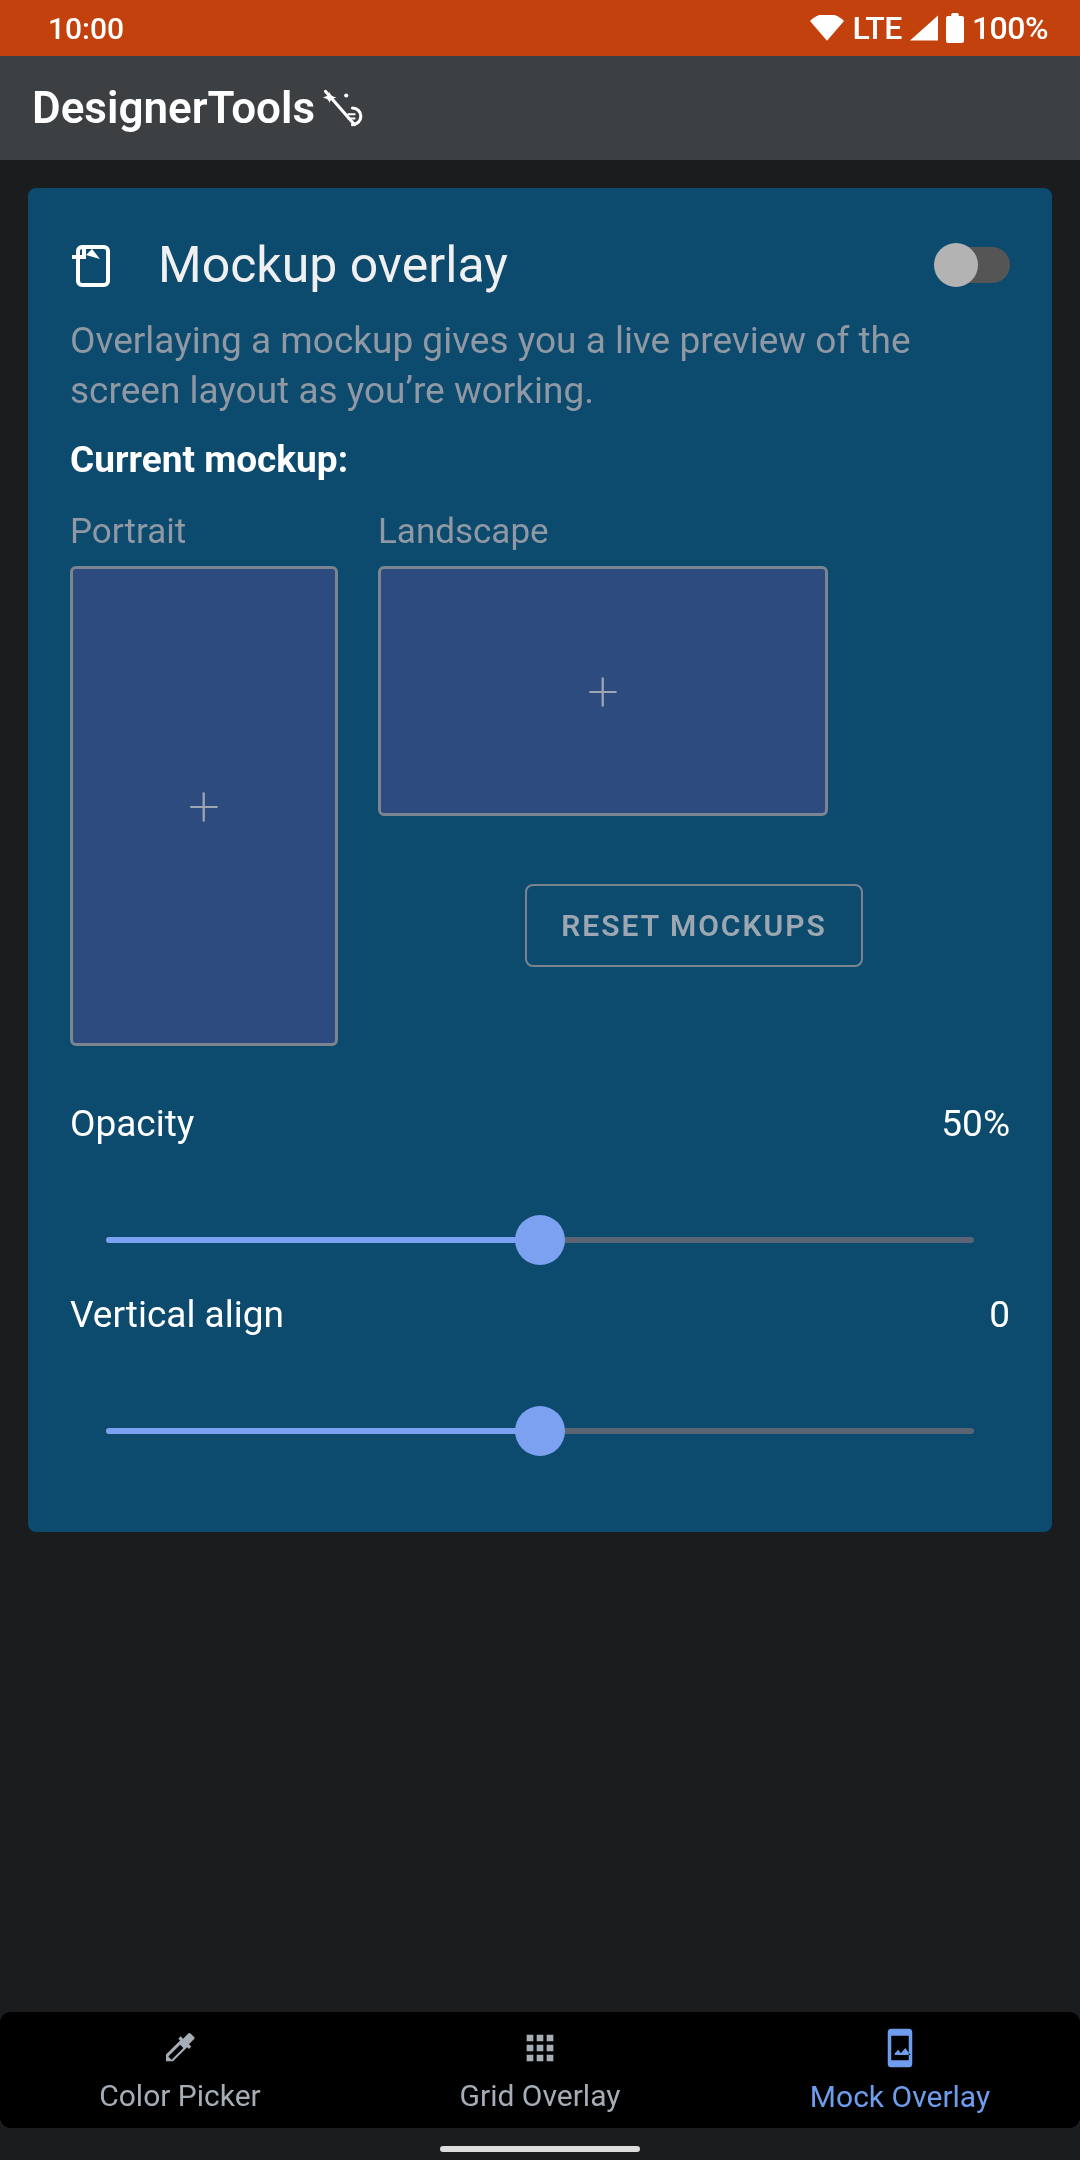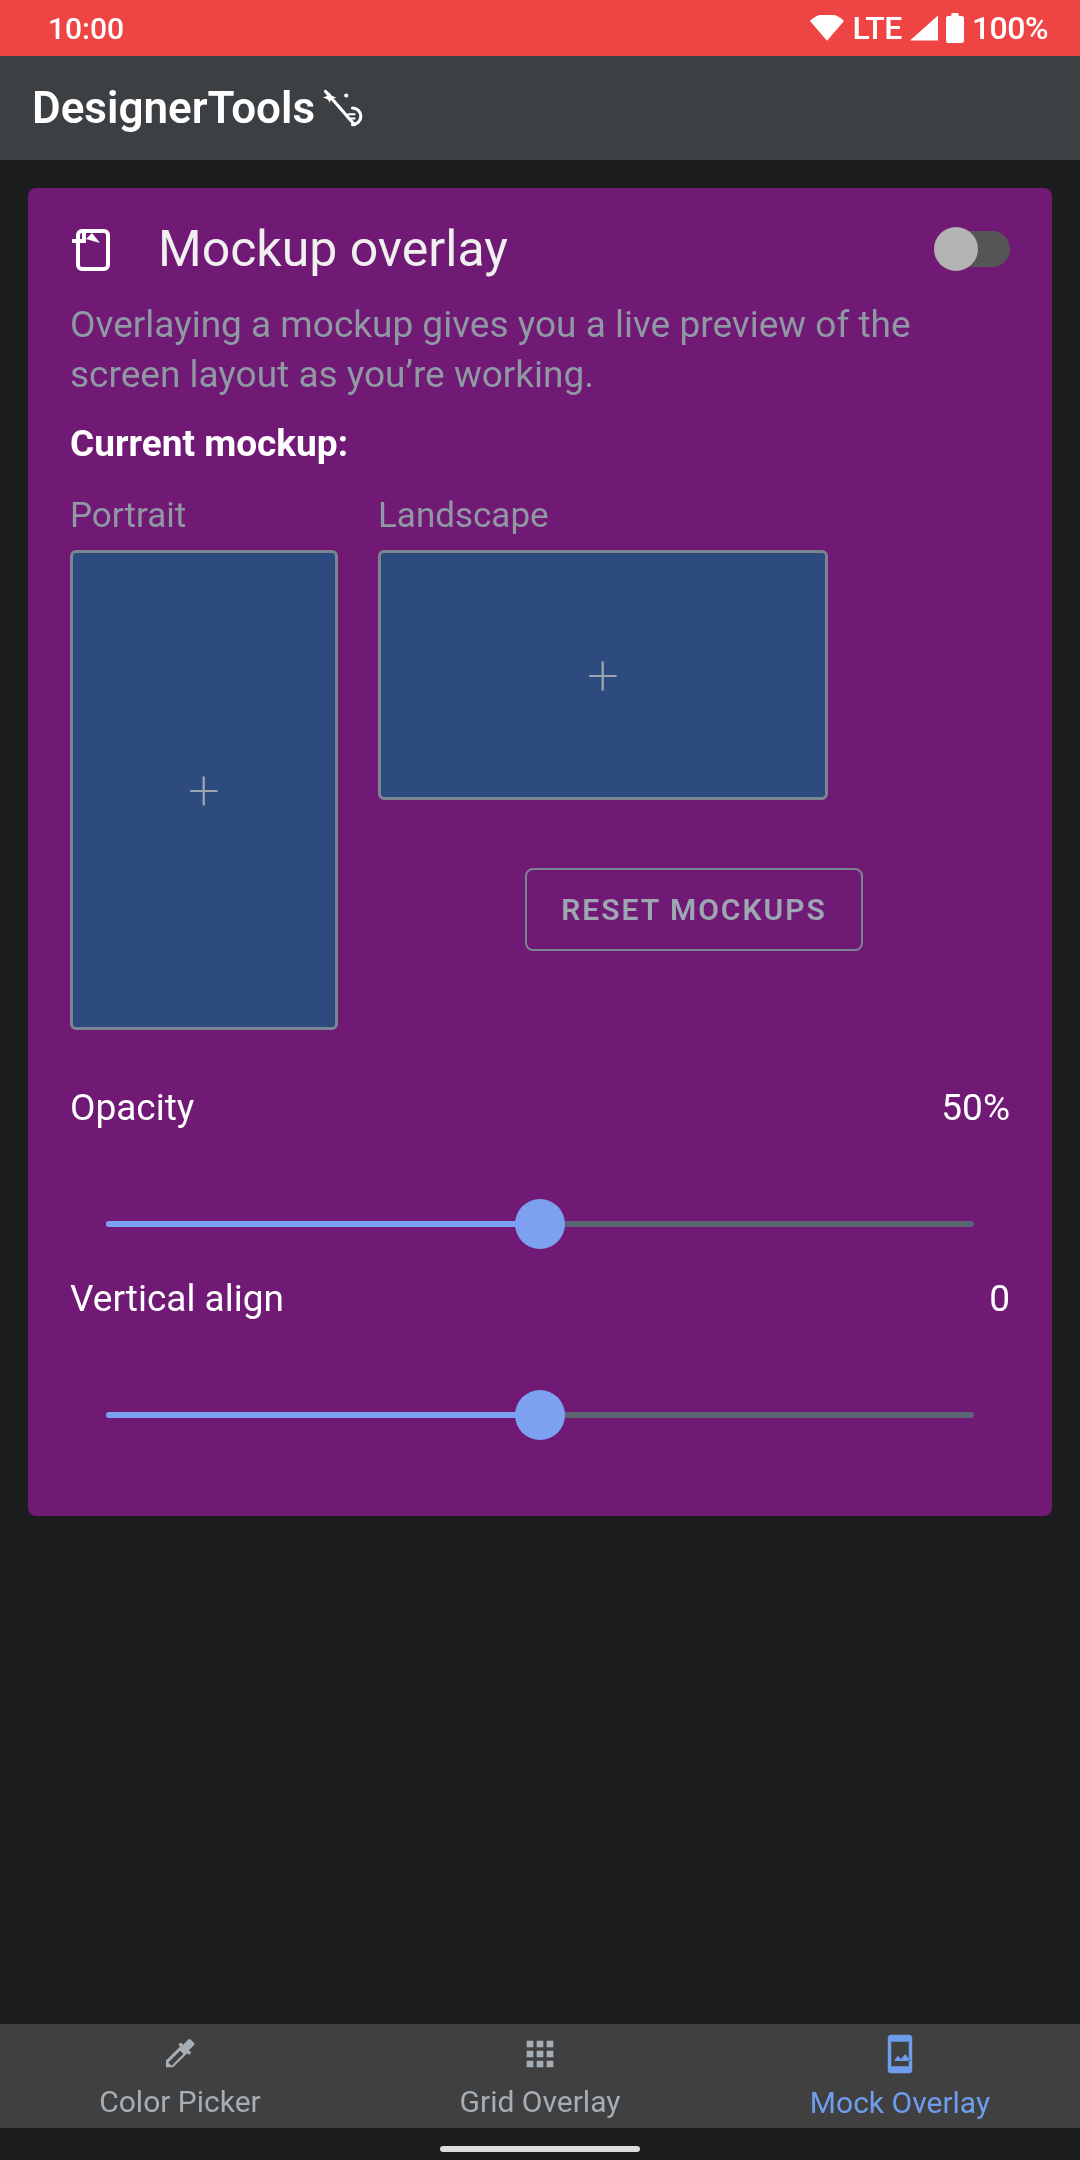--- a/index.html
+++ b/index.html
@@ -13,7 +13,7 @@
   }
   .status-bar {
     height: 56px;
-    background: #ef4444;
+    background: #c2410c;
     display: flex;
     align-items: center;
     justify-content: space-between;

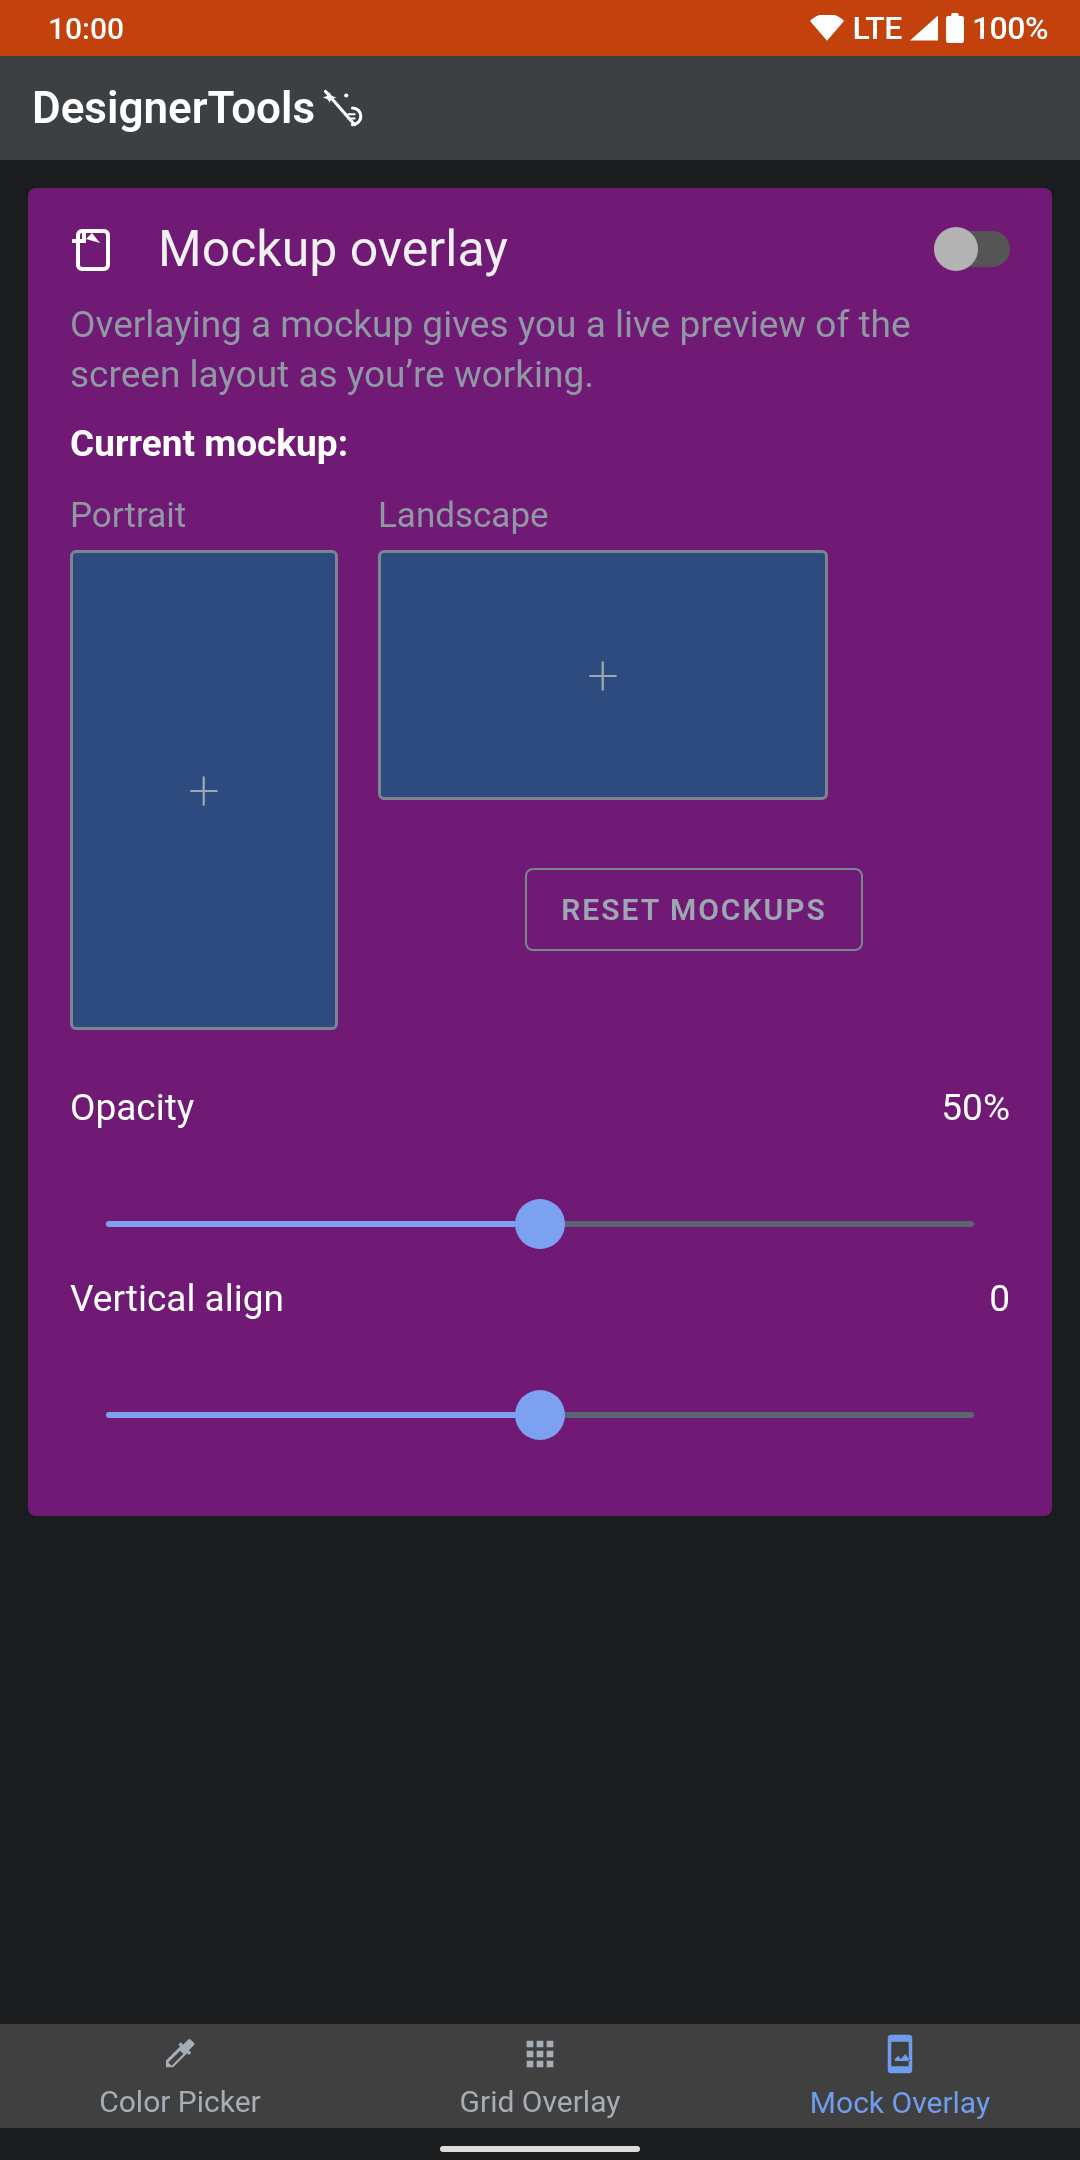--- a/index.html
+++ b/index.html
@@ -40,9 +40,9 @@
     padding: 28px 28px 0;
   }
   .card {
-    background: #701a75;
+    background: #0c4a6e;
     border-radius: 8px;
-    padding: 32px 42px 48px;
+    padding: 48px 42px 48px;
   }
   .card-header {
     display: flex;

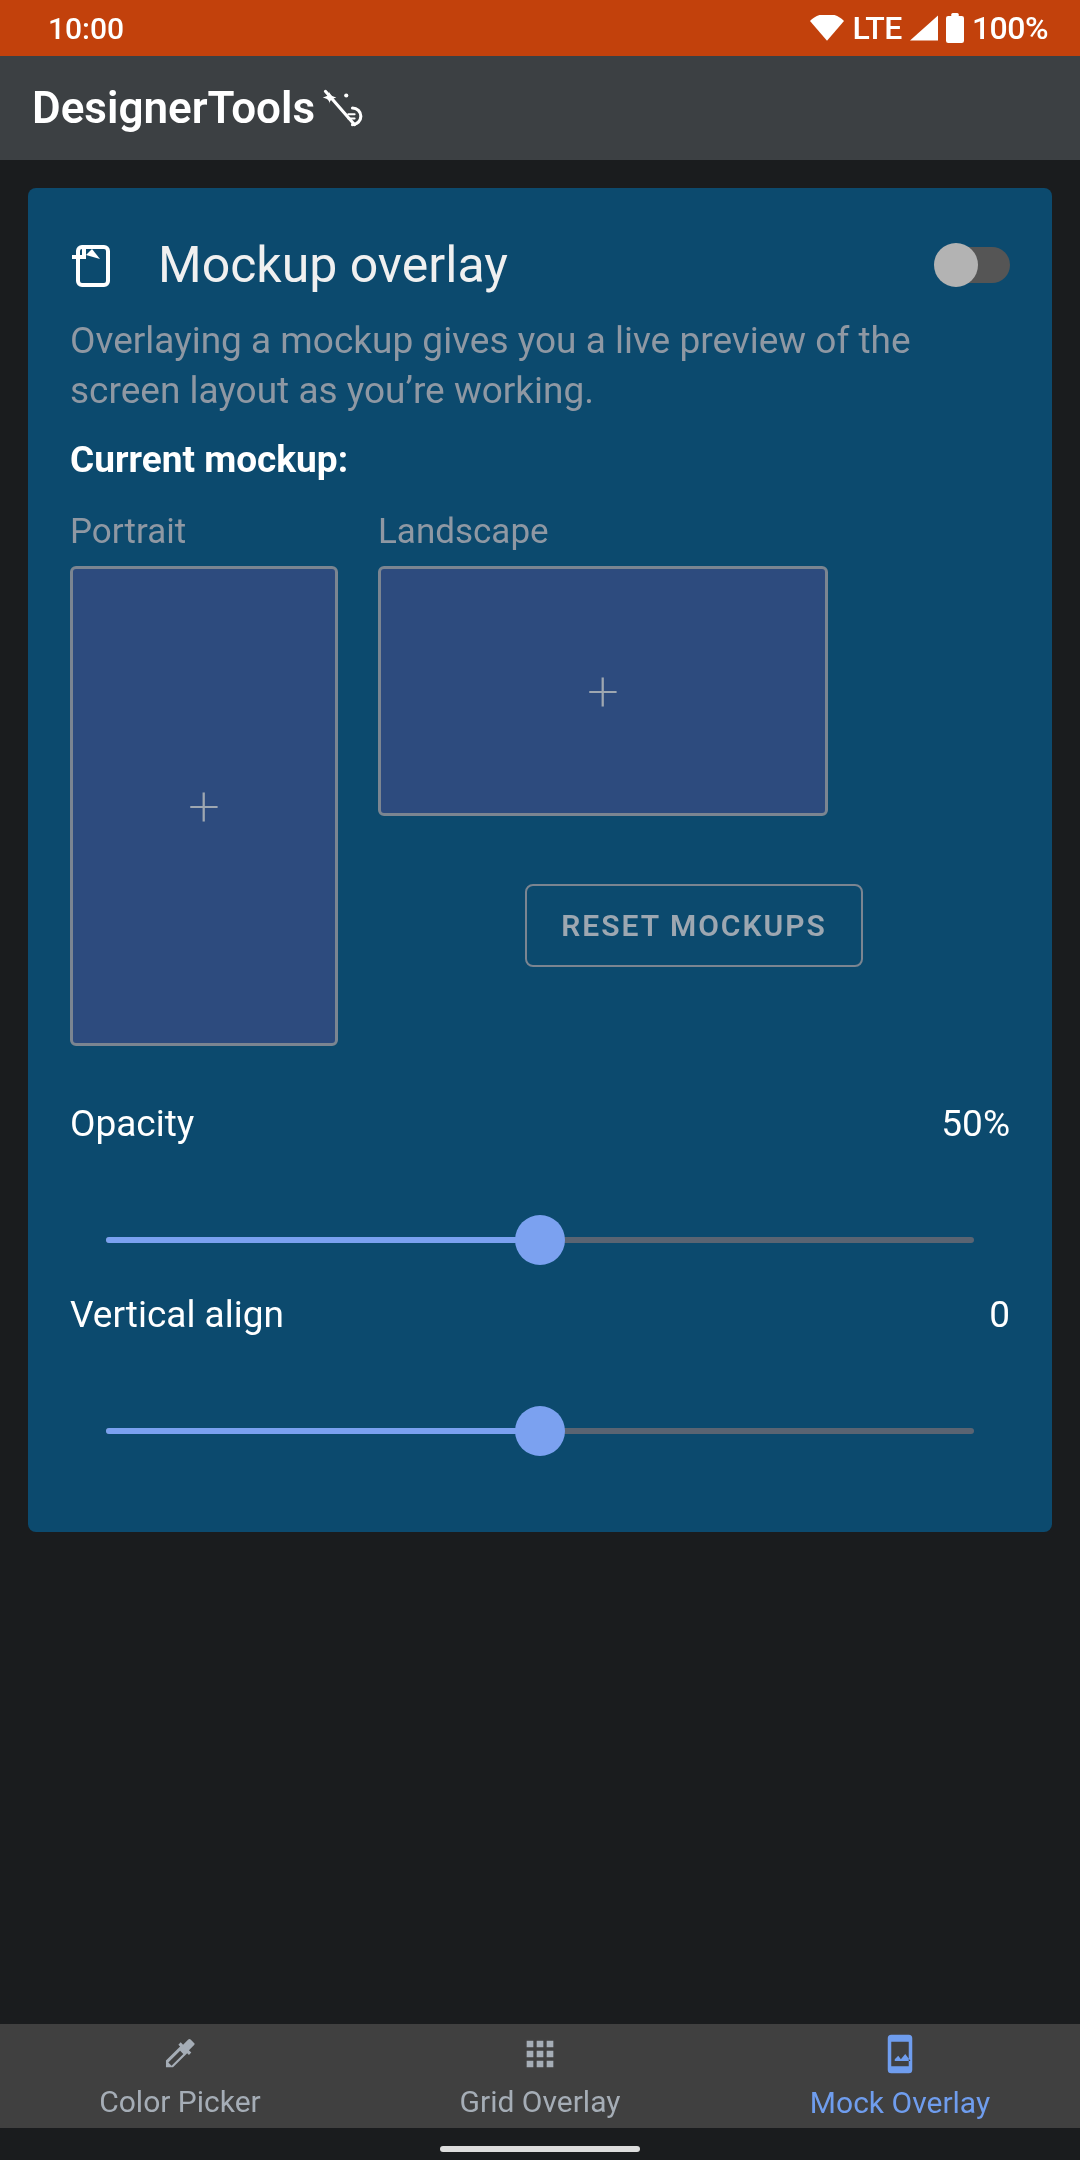--- a/index.html
+++ b/index.html
@@ -150,9 +150,10 @@
     position: absolute;
     left: 0; right: 0;
     bottom: 32px;
-    height: 104px;
-    background: #404040;
-    display: flex;
+    height: 116px;
+    background: #000000;
+    display: flex;
+    border-radius: 11px;
   }
   .nav-item {
     flex: 1;

